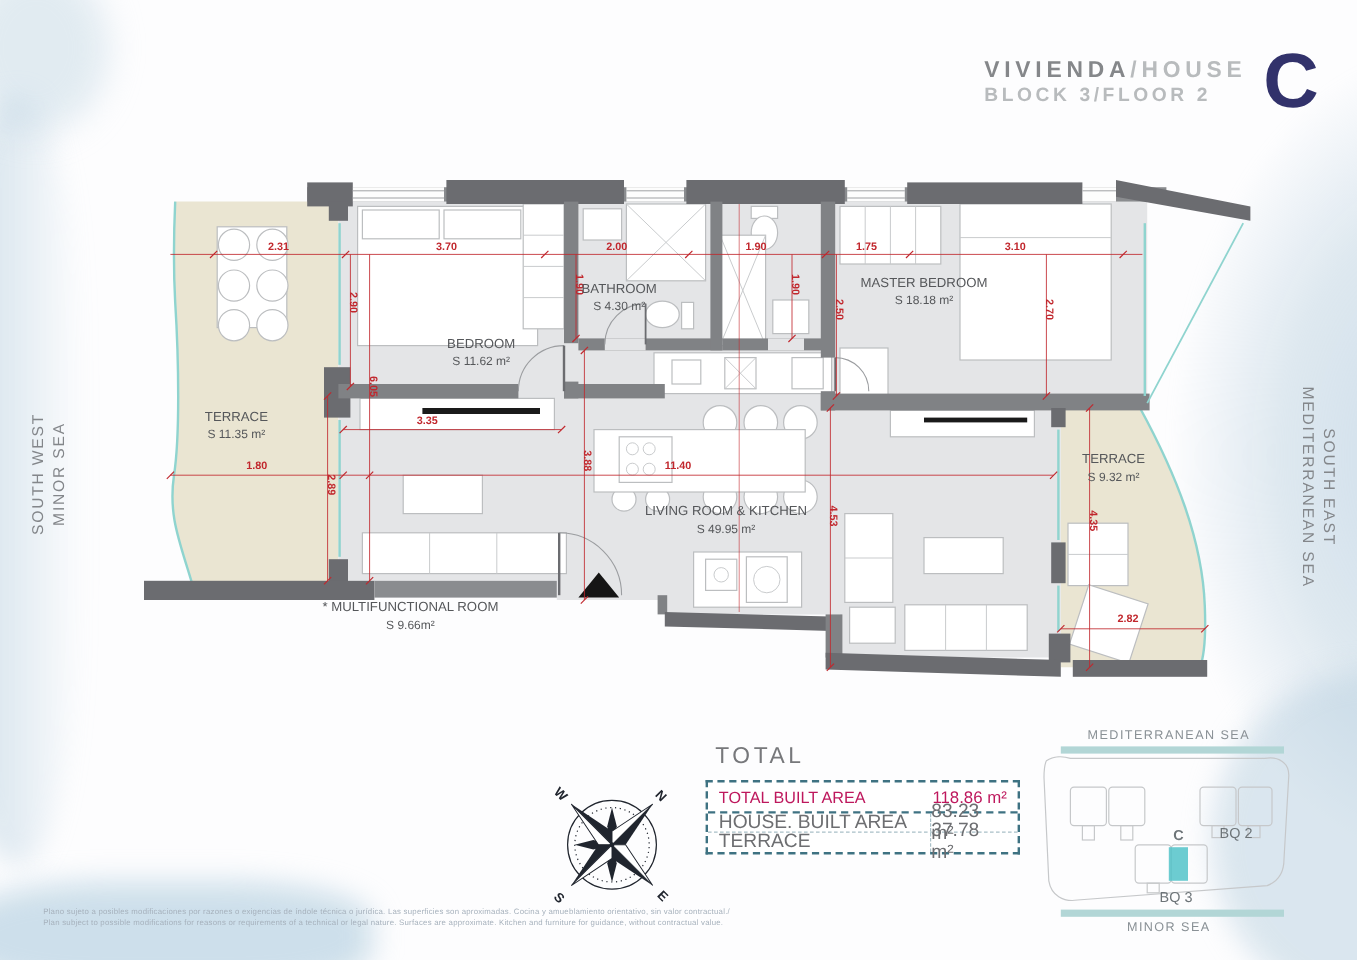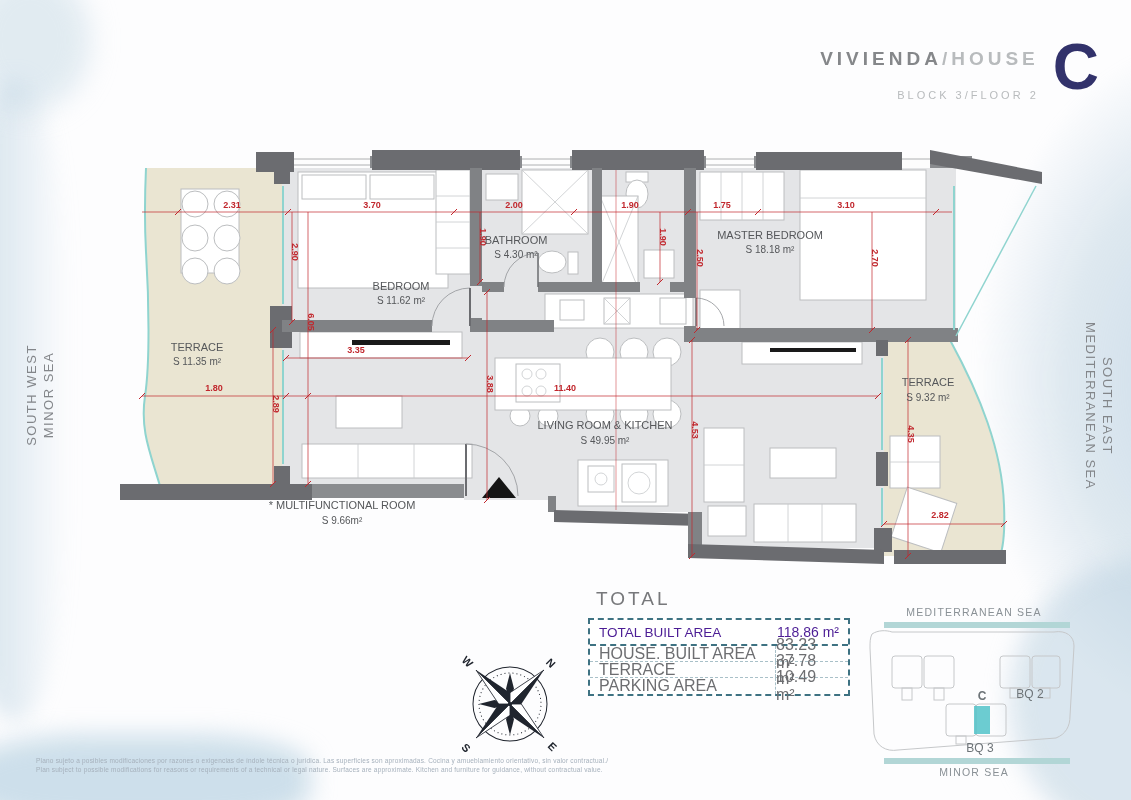--- a/index.html
+++ b/index.html
@@ -22,7 +22,7 @@
 
   
   .header{position:absolute;top:40px;right:32px;display:flex;align-items:flex-start;gap:14px;}
-  .titles{text-align:right;padding-top:8px;}
+  .titles{text-align:left;padding-top:8px;}
   .title-line{font-size:19px;letter-spacing:4px;font-weight:bold;white-space:nowrap;}
   .t-dark{color:#85878a;}
   .t-light{color:#b8bbbd;}

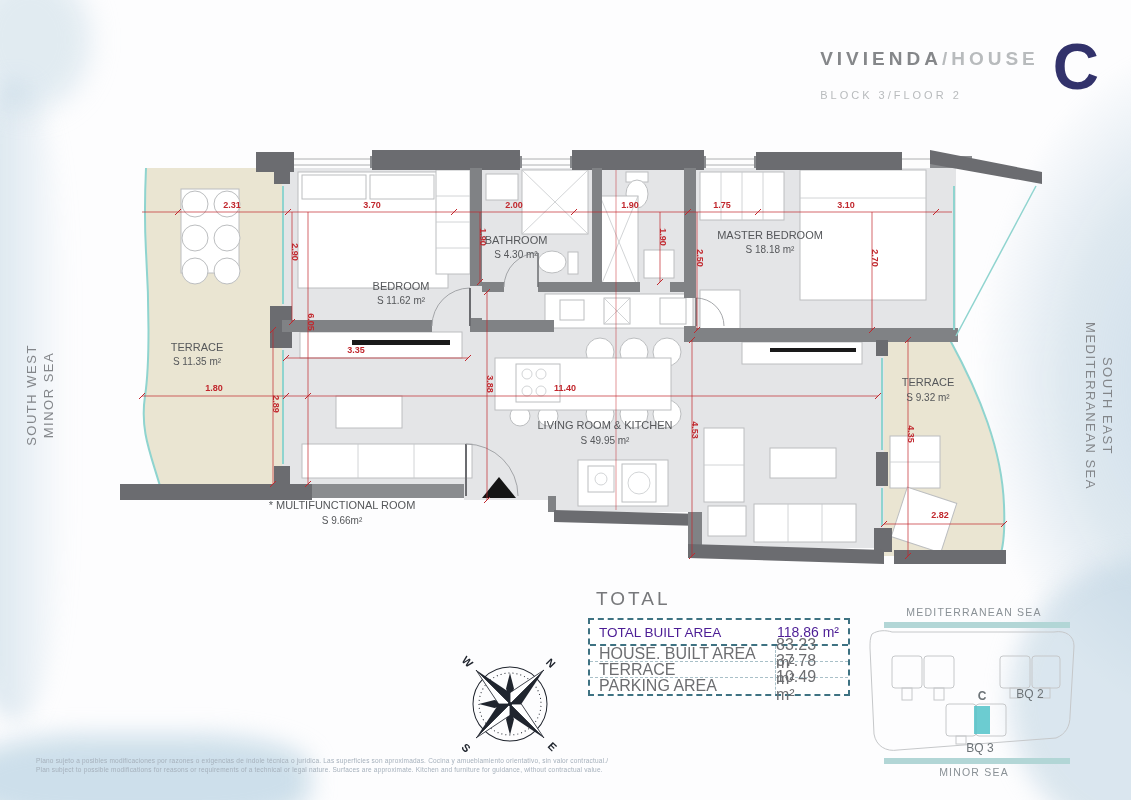--- a/index.html
+++ b/index.html
@@ -26,7 +26,7 @@
   .title-line{font-size:19px;letter-spacing:4px;font-weight:bold;white-space:nowrap;}
   .t-dark{color:#85878a;}
   .t-light{color:#b8bbbd;}
-  .subtitle{font-size:11px;letter-spacing:3px;color:#b8bbbd;font-weight:normal;margin-top:19px;}
+  .subtitle{font-size:16px;letter-spacing:3px;color:#b8bbbd;font-weight:bold;margin-top:1px;}
   .unit-letter{font-size:64px;font-weight:bold;color:#32326b;line-height:.85;}
 
   

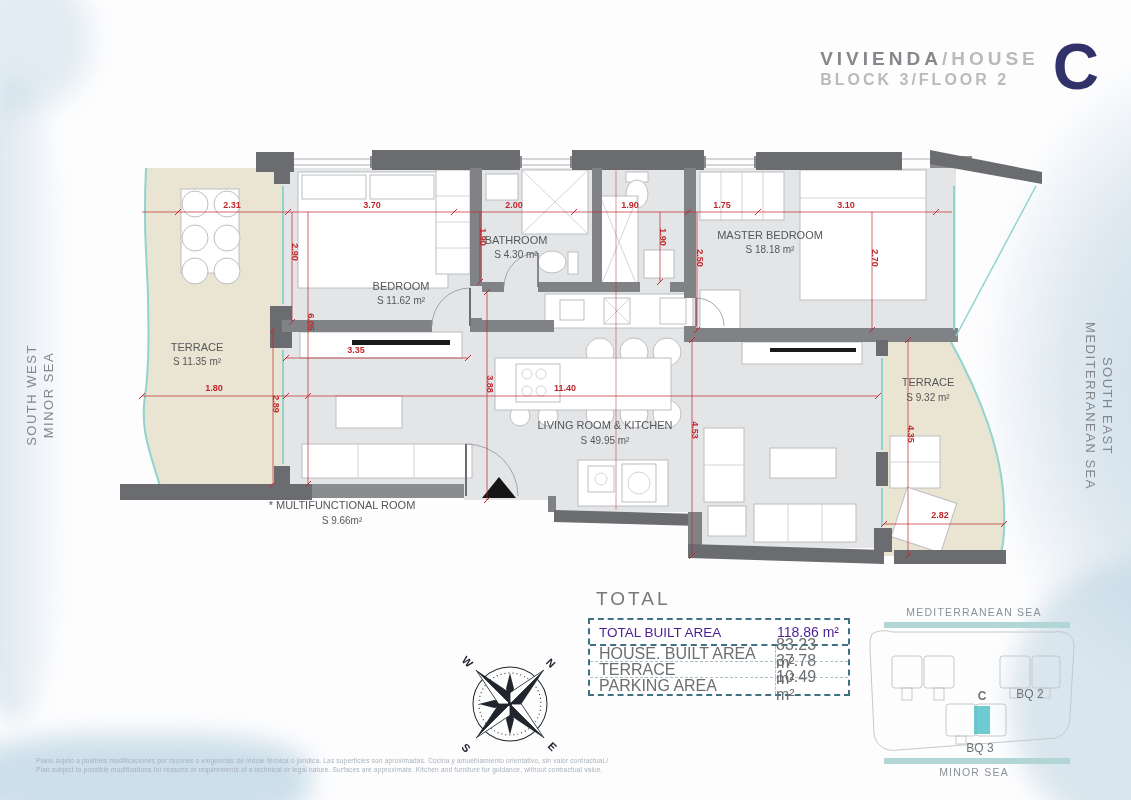--- a/index.html
+++ b/index.html
@@ -48,7 +48,7 @@
   .arc{stroke:#9b9da0;stroke-width:.9;fill:none;}
 
   
-  .totals{position:absolute;left:588px;top:588px;width:262px;}
+  .totals{position:absolute;left:588px;top:620px;width:262px;}
   .totals-heading{font-size:19px;letter-spacing:3px;color:#77787b;margin:0 0 8px 8px;}
   .totals-table{border:2px dashed #3e7282;background:rgba(255,255,255,.85);}
   .t-row{display:flex;justify-content:space-between;align-items:center;padding:0 9px;color:#4c1d95;}

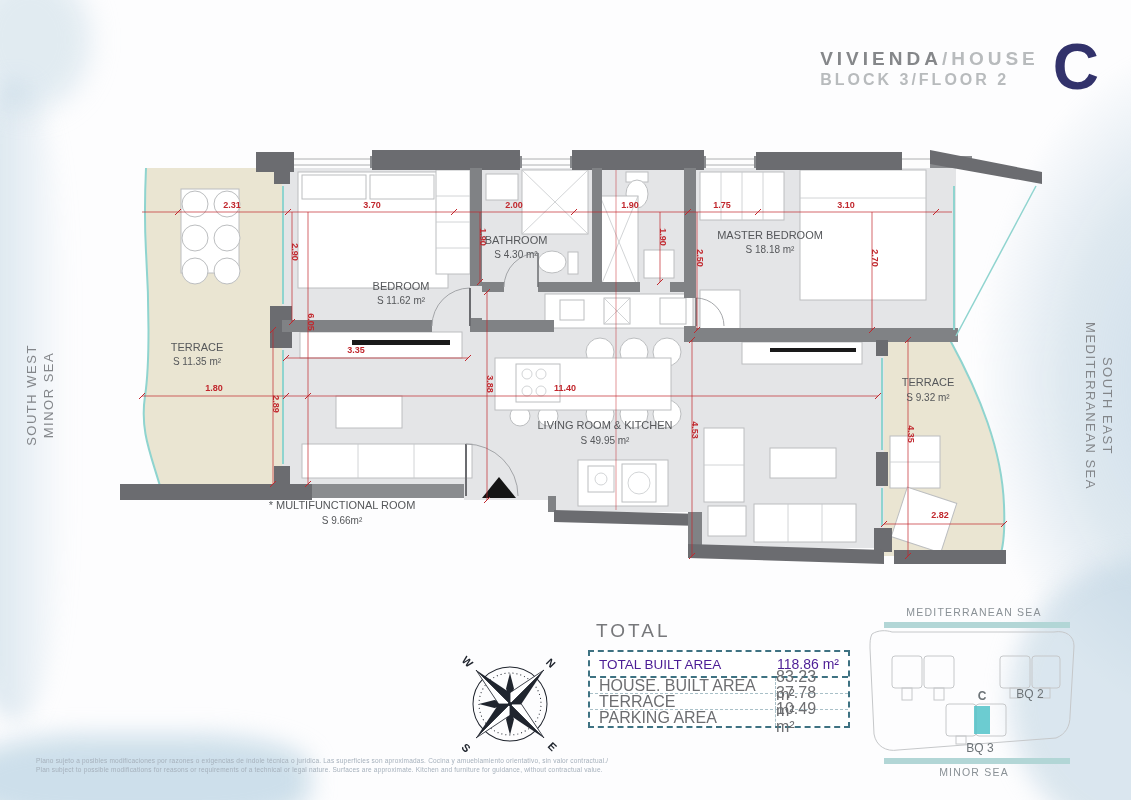--- a/index.html
+++ b/index.html
@@ -51,7 +51,7 @@
   .totals{position:absolute;left:588px;top:620px;width:262px;}
   .totals-heading{font-size:19px;letter-spacing:3px;color:#77787b;margin:0 0 8px 8px;}
   .totals-table{border:2px dashed #3e7282;background:rgba(255,255,255,.85);}
-  .t-row{display:flex;justify-content:space-between;align-items:center;padding:0 9px;color:#4c1d95;}
+  .t-row{display:flex;justify-content:space-between;align-items:center;padding:0 9px;color:#be185d;}
   .t-row.main{height:26px;font-size:13.5px;border-bottom:2px dashed #3e7282;}
   .t-row.sub{height:16px;font-size:16px;color:#6d6e71;border-bottom:1px dashed #a9c0c8;}
   .t-row.sub:last-child{border-bottom:none;}

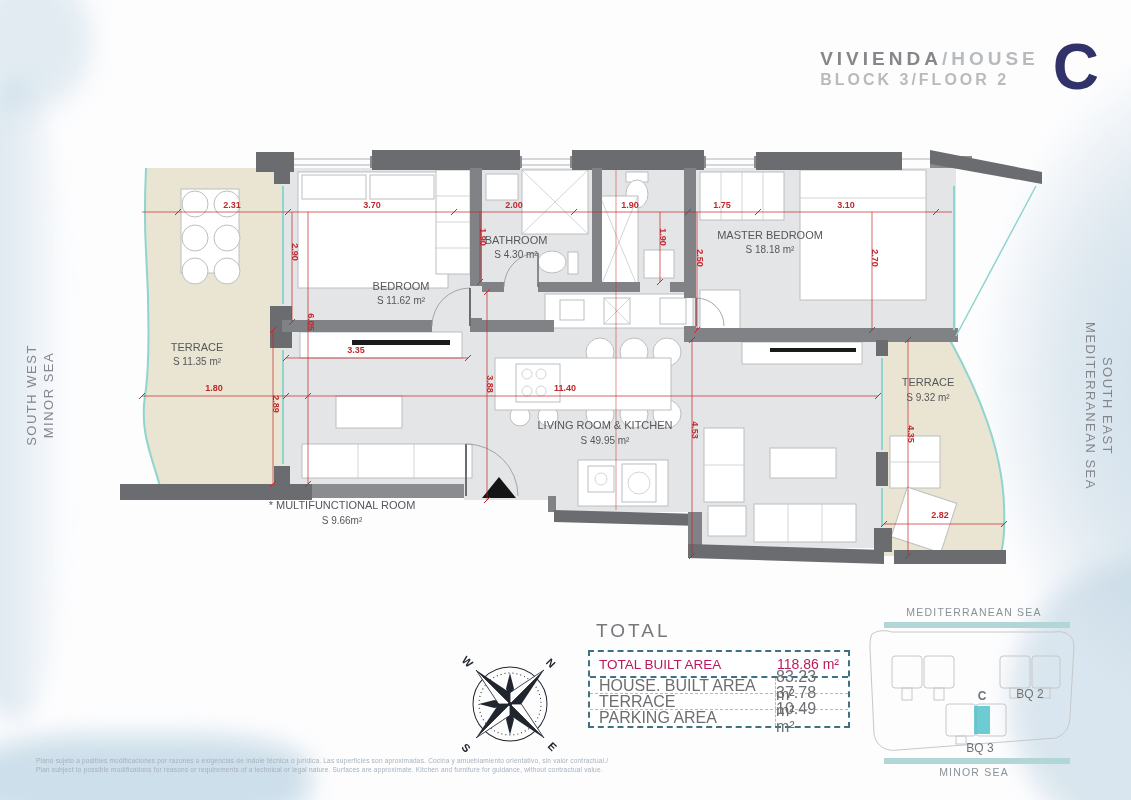--- a/index.html
+++ b/index.html
@@ -436,10 +436,6 @@
         <span>TERRACE</span>
         <span class="t-val">37.78 m²</span>
       </div>
-      <div class="t-row sub">
-        <span>PARKING AREA</span>
-        <span class="t-val">10.49 m²</span>
-      </div>
     </div>
   </div>
 

